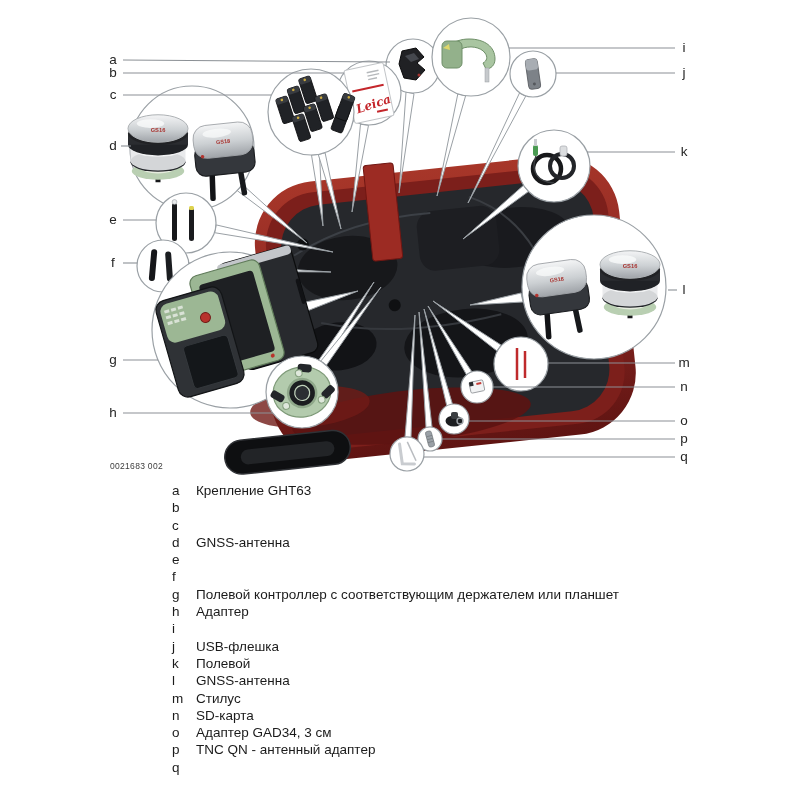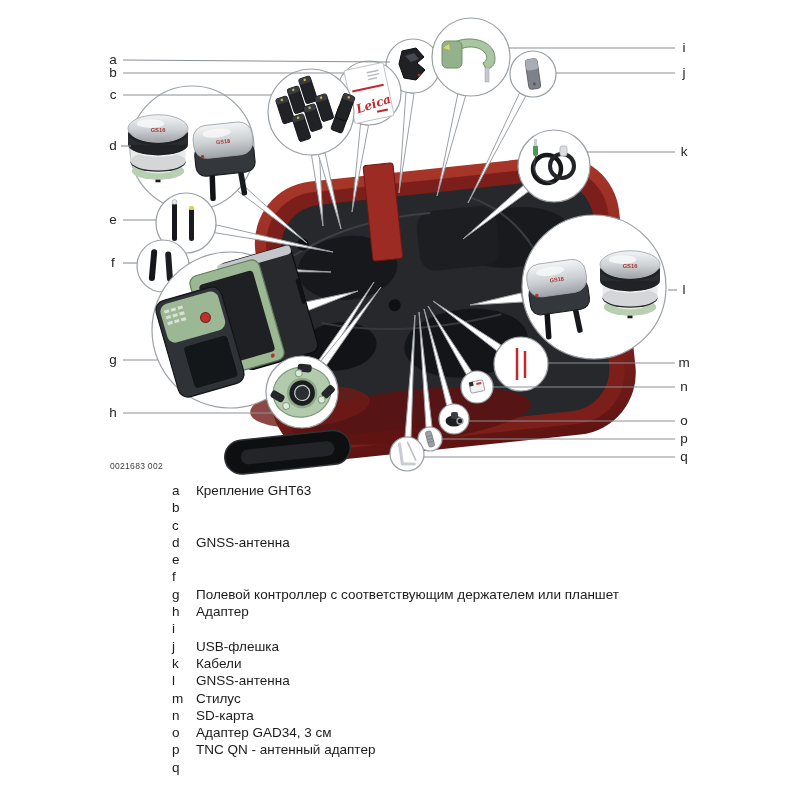--- a/index.html
+++ b/index.html
@@ -384,7 +384,7 @@
       </div>
     <div class="legend-row">
         <span class="legend-letter">k</span>
-        <span class="legend-text">Кабели</span>
+        <span class="legend-text">Полевой</span>
       </div>
     <div class="legend-row">
         <span class="legend-letter">l</span>

